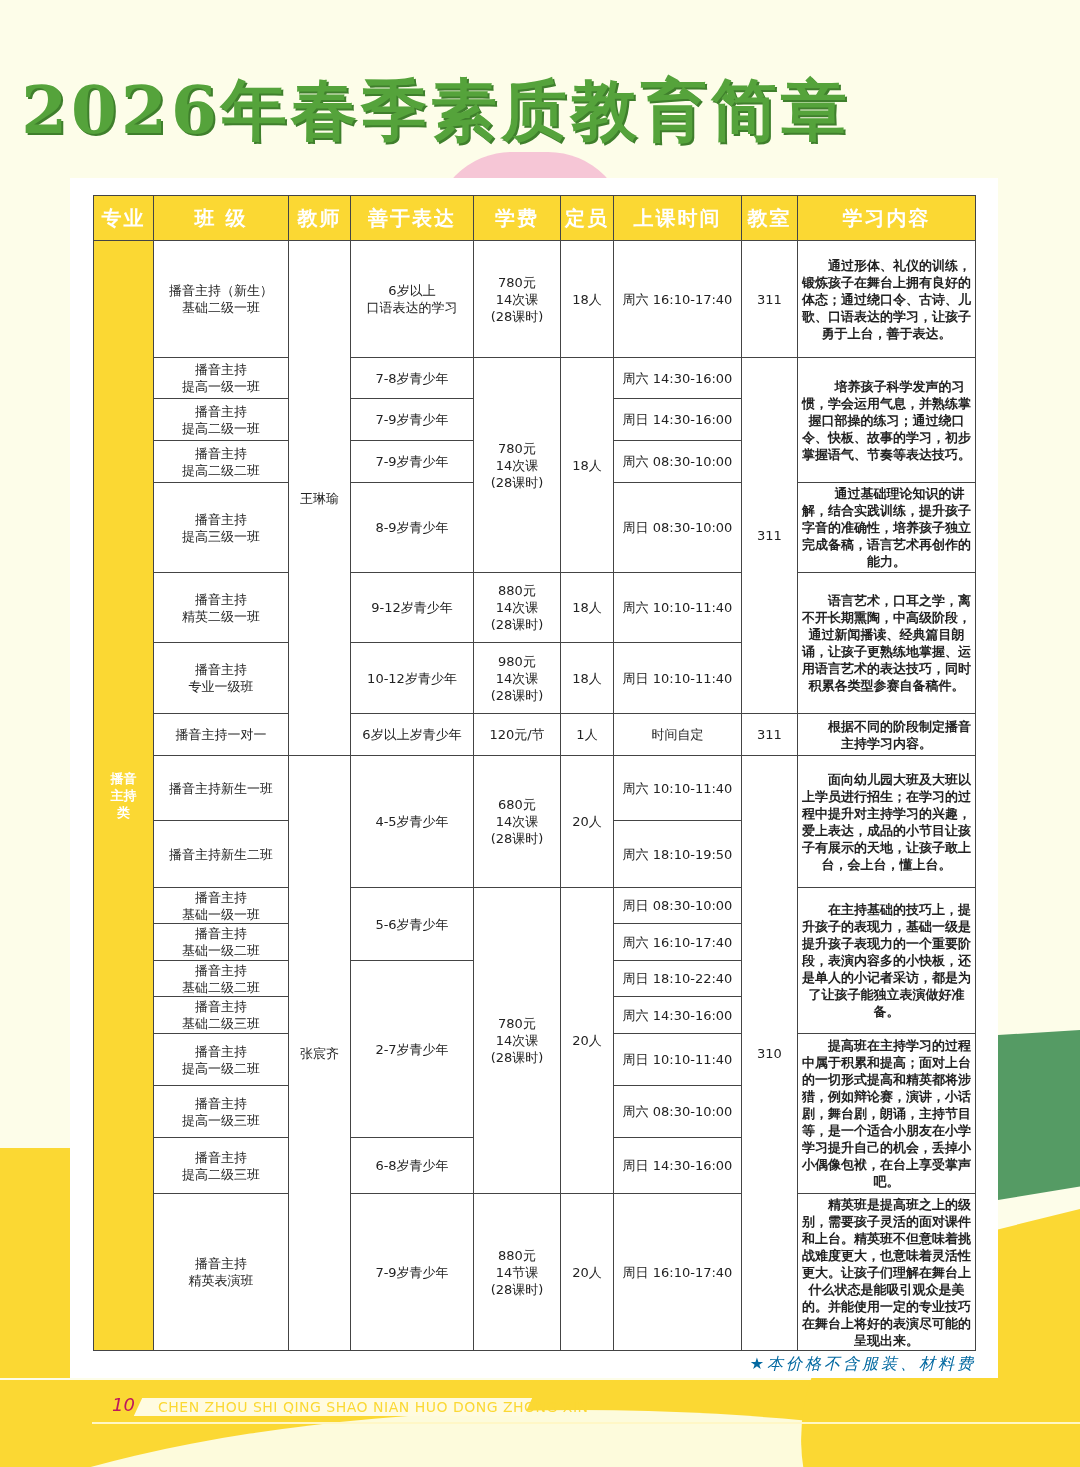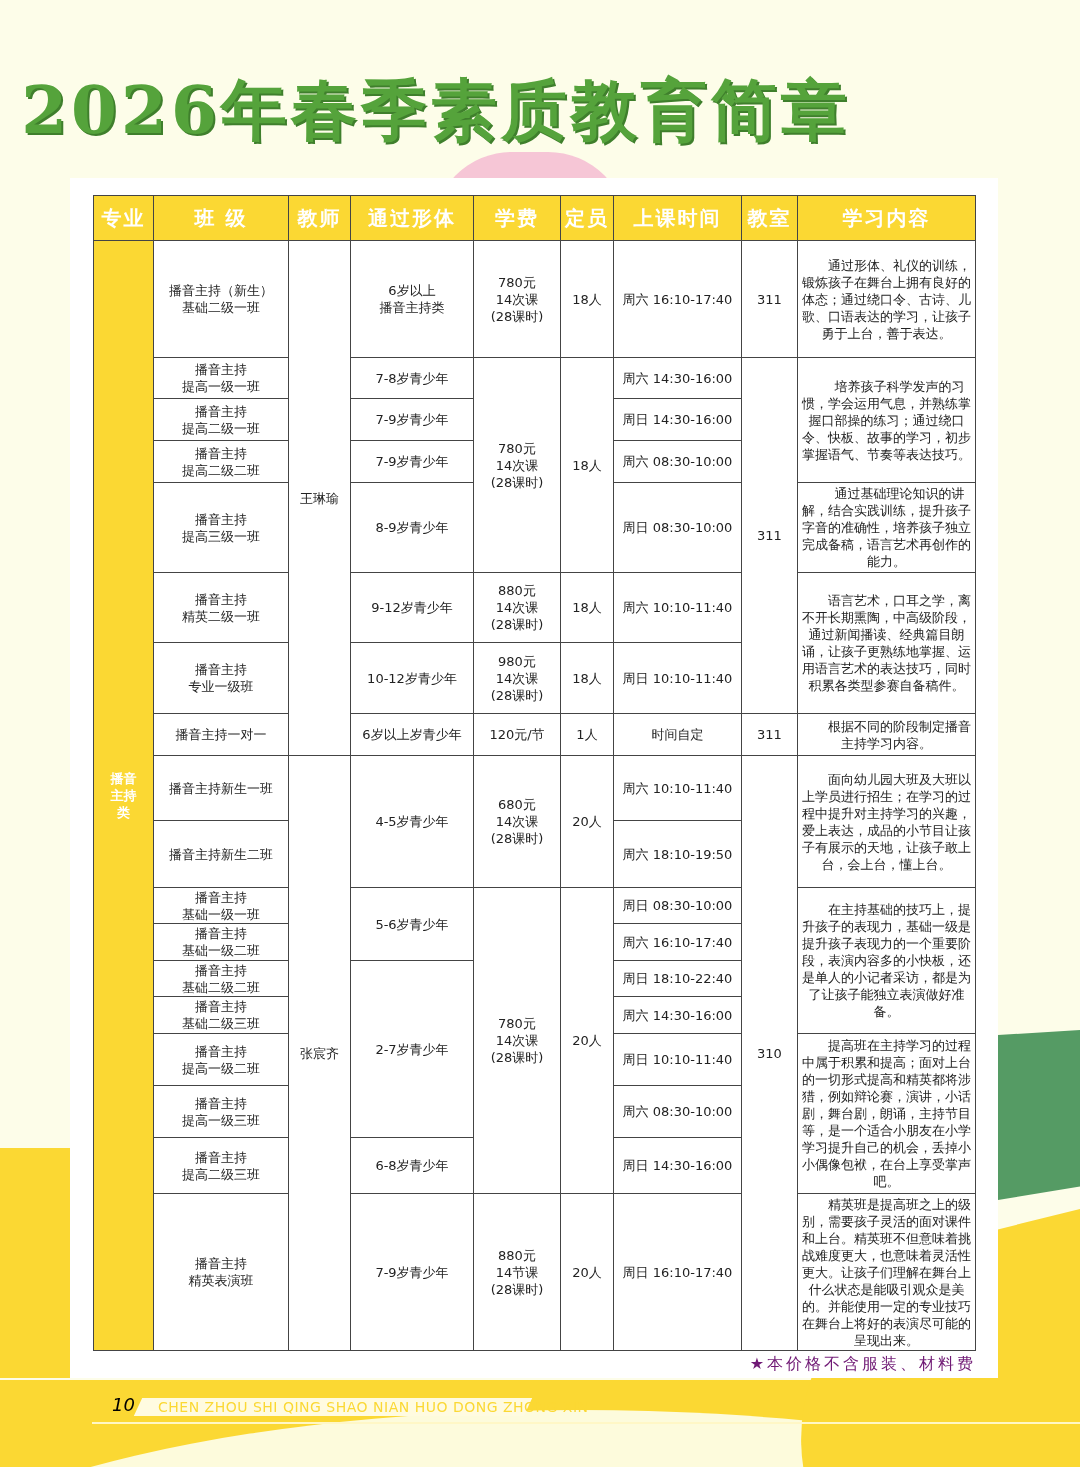--- a/index.html
+++ b/index.html
@@ -73,7 +73,7 @@
       <th>专业</th>
       <th>班 级</th>
       <th>教师</th>
-      <th>通过形体</th>
+      <th>善于表达</th>
       <th>学费</th>
       <th>定员</th>
       <th>上课时间</th>

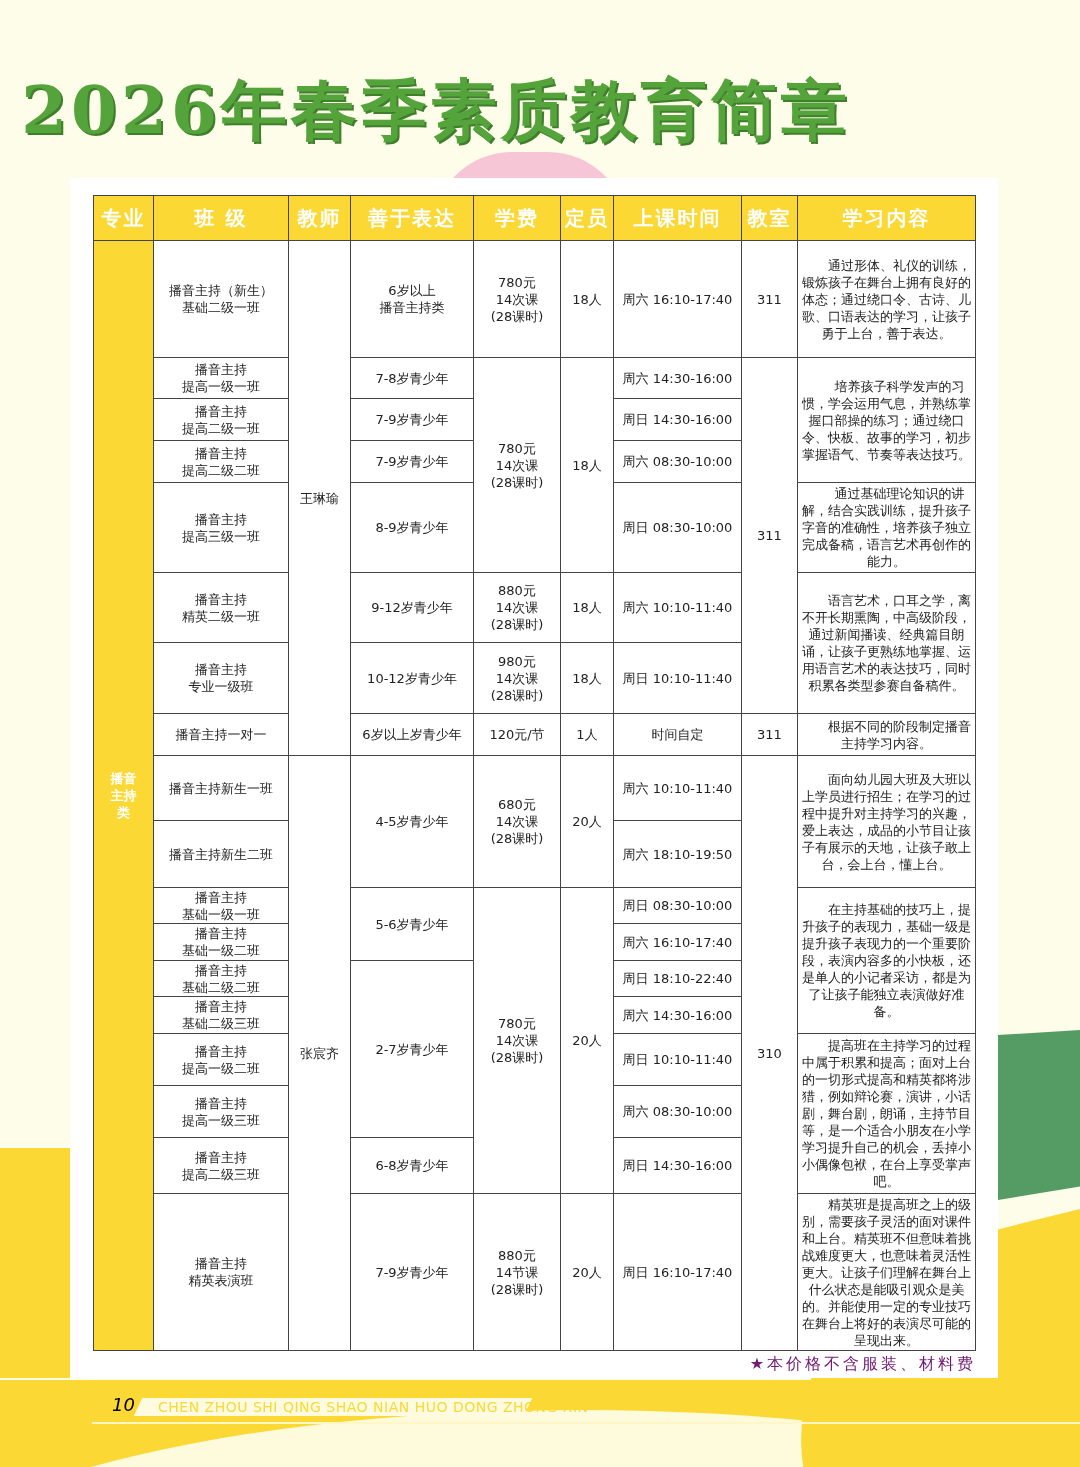--- a/index.html
+++ b/index.html
@@ -35,7 +35,7 @@
   }
   td.major { background:#fbd833; color:#fff; font-size:24px; line-height:30px; font-weight:bold; }
   td.major span { display:block; width:26px; margin:0 auto; word-wrap:break-word; }
-  td.desc { text-align:left; text-indent:2em; font-size:12.5px; line-height:16.6px; padding:2px 4px; }
+  td.desc { text-align:left; text-indent:2em; font-size:12.5px; line-height:16.6px; padding:2px 4px;font-weight:bold; }
   .ml { white-space:pre-line; }
   .note { position:absolute; right:104px; top:1354px; font-size:16px; letter-spacing:3px; color:#701a75; }
   .footer-num { position:absolute; left:112px; top:1394px; font-size:18px; font-style:italic; color:#000000; }

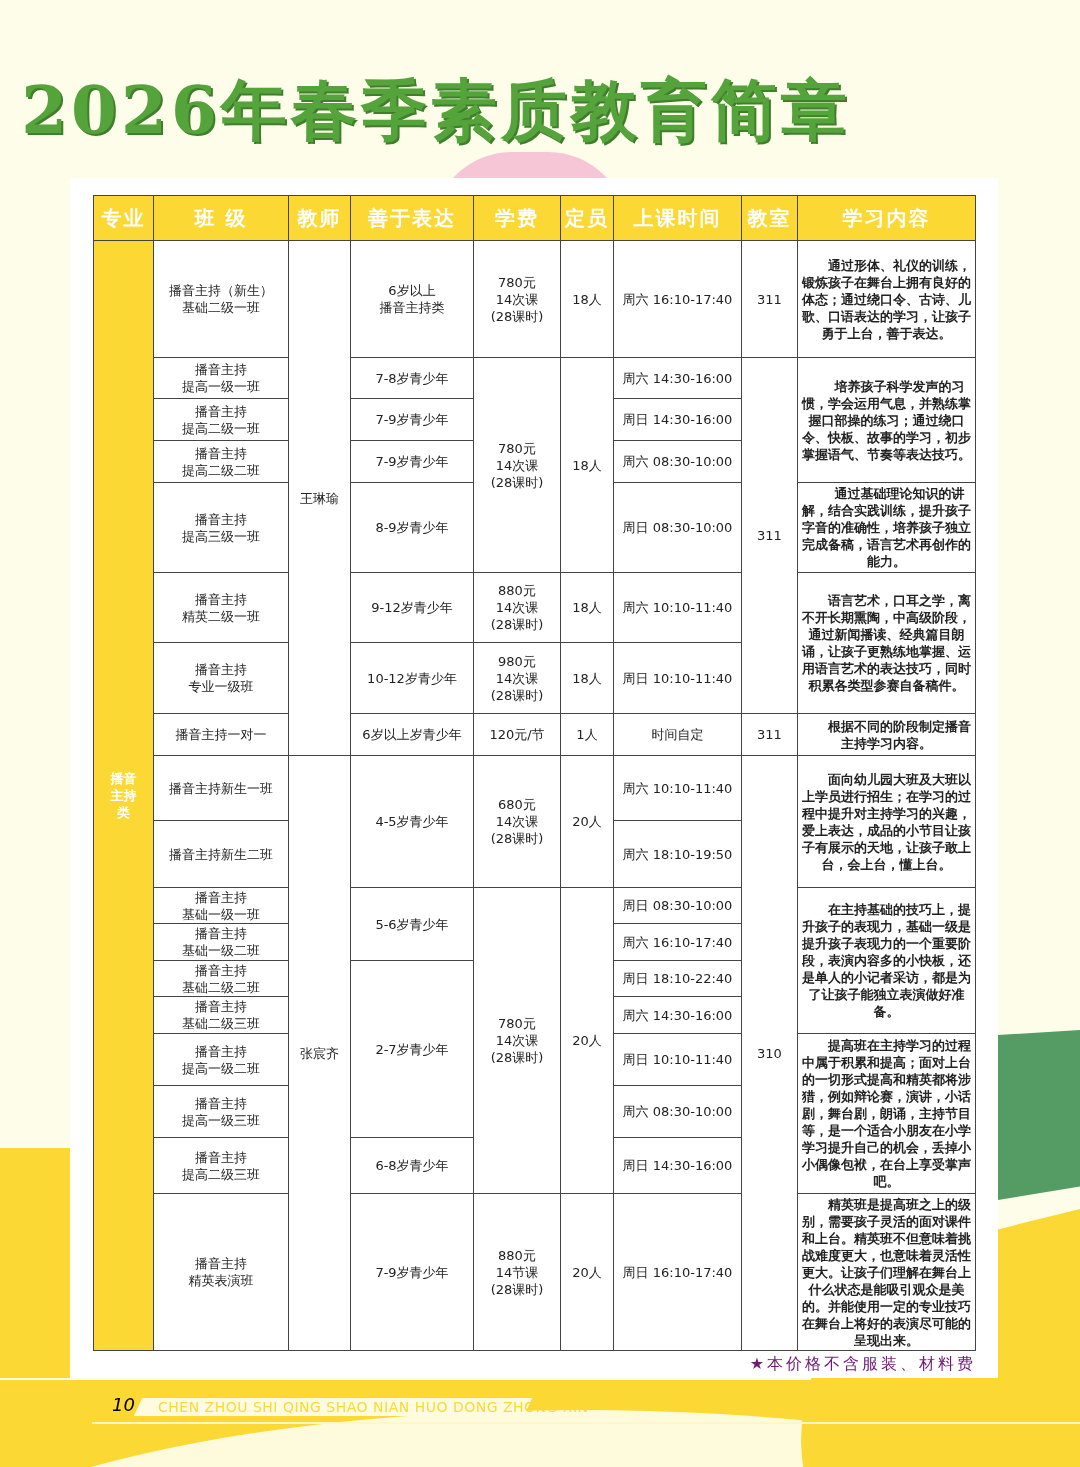--- a/index.html
+++ b/index.html
@@ -91,7 +91,7 @@
 基础二级一班</td>
       <td rowspan="8">王琳瑜</td>
       <td class="ml">6岁以上
-播音主持类</td>
+口语表达的学习</td>
       <td class="ml">780元
 14次课
 (28课时)</td>

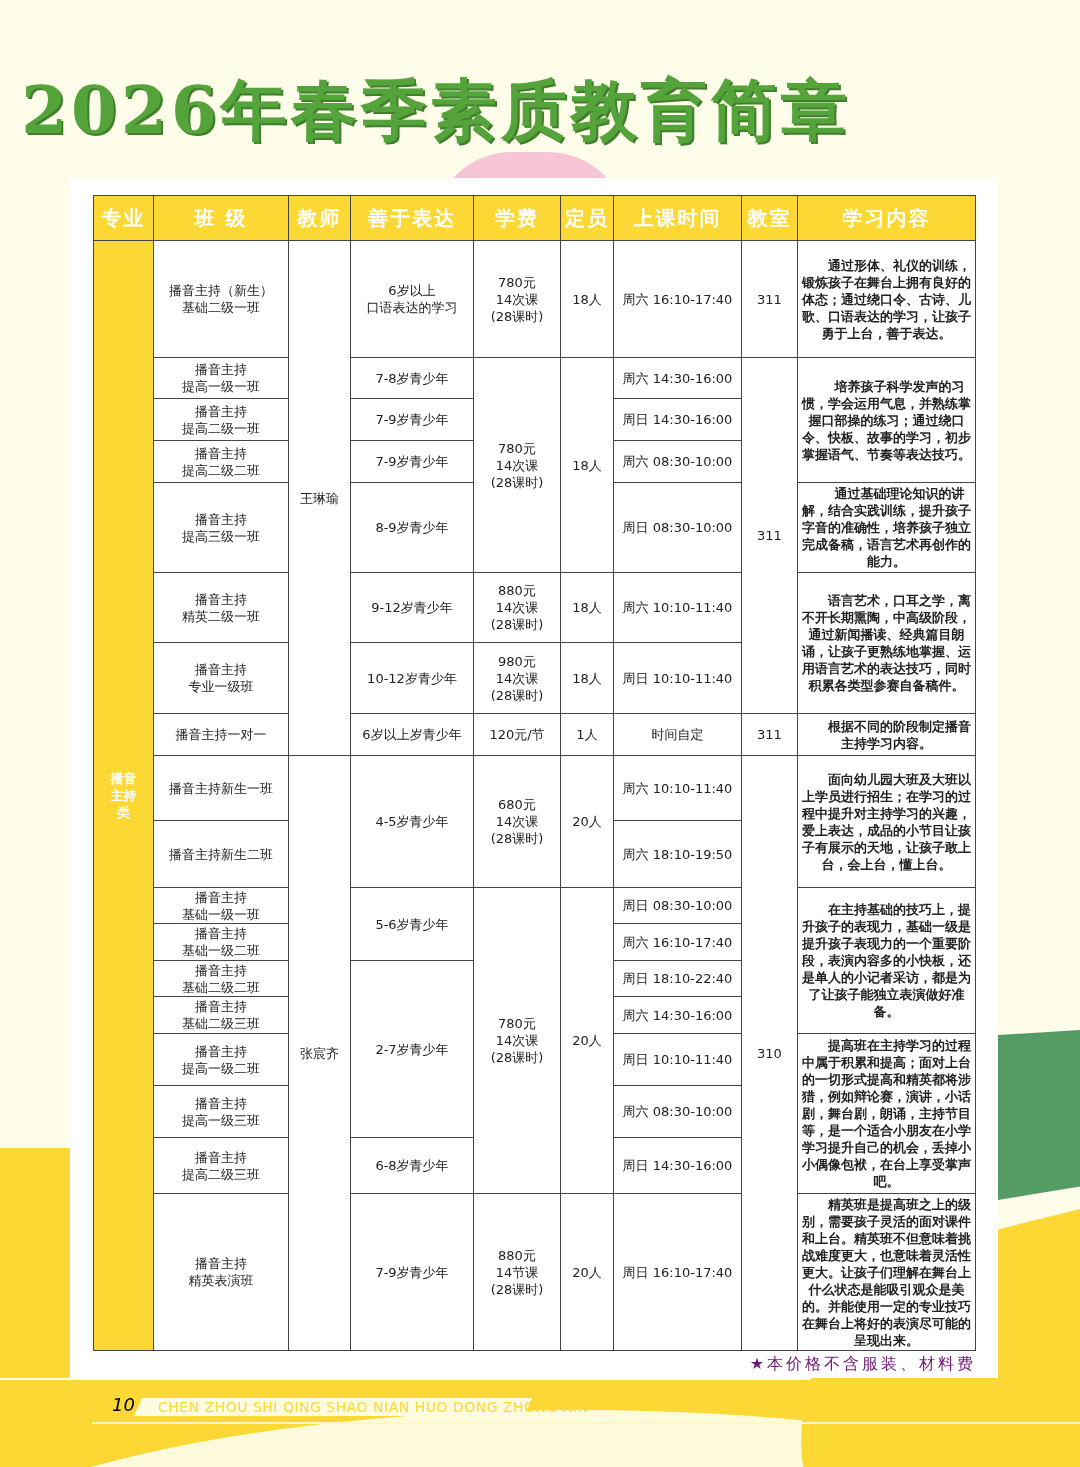--- a/index.html
+++ b/index.html
@@ -37,7 +37,7 @@
   td.major span { display:block; width:26px; margin:0 auto; word-wrap:break-word; }
   td.desc { text-align:left; text-indent:2em; font-size:12.5px; line-height:16.6px; padding:2px 4px;font-weight:bold; }
   .ml { white-space:pre-line; }
-  .note { position:absolute; right:104px; top:1354px; font-size:16px; letter-spacing:3px; color:#701a75; }
+  .note { position:absolute; right:104px; top:1354px; font-size:16px; letter-spacing:3px; color:#0369a1;font-style:italic; }
   .footer-num { position:absolute; left:112px; top:1394px; font-size:18px; font-style:italic; color:#000000; }
   .footer-band { position:absolute; left:138px; top:1398px; width:390px; height:18px; background:#fffbe0; transform:skewX(-25deg); }
   .footer-text { position:absolute; left:158px; top:1399px; font-size:14px; color:#fbd833; letter-spacing:0.5px; }

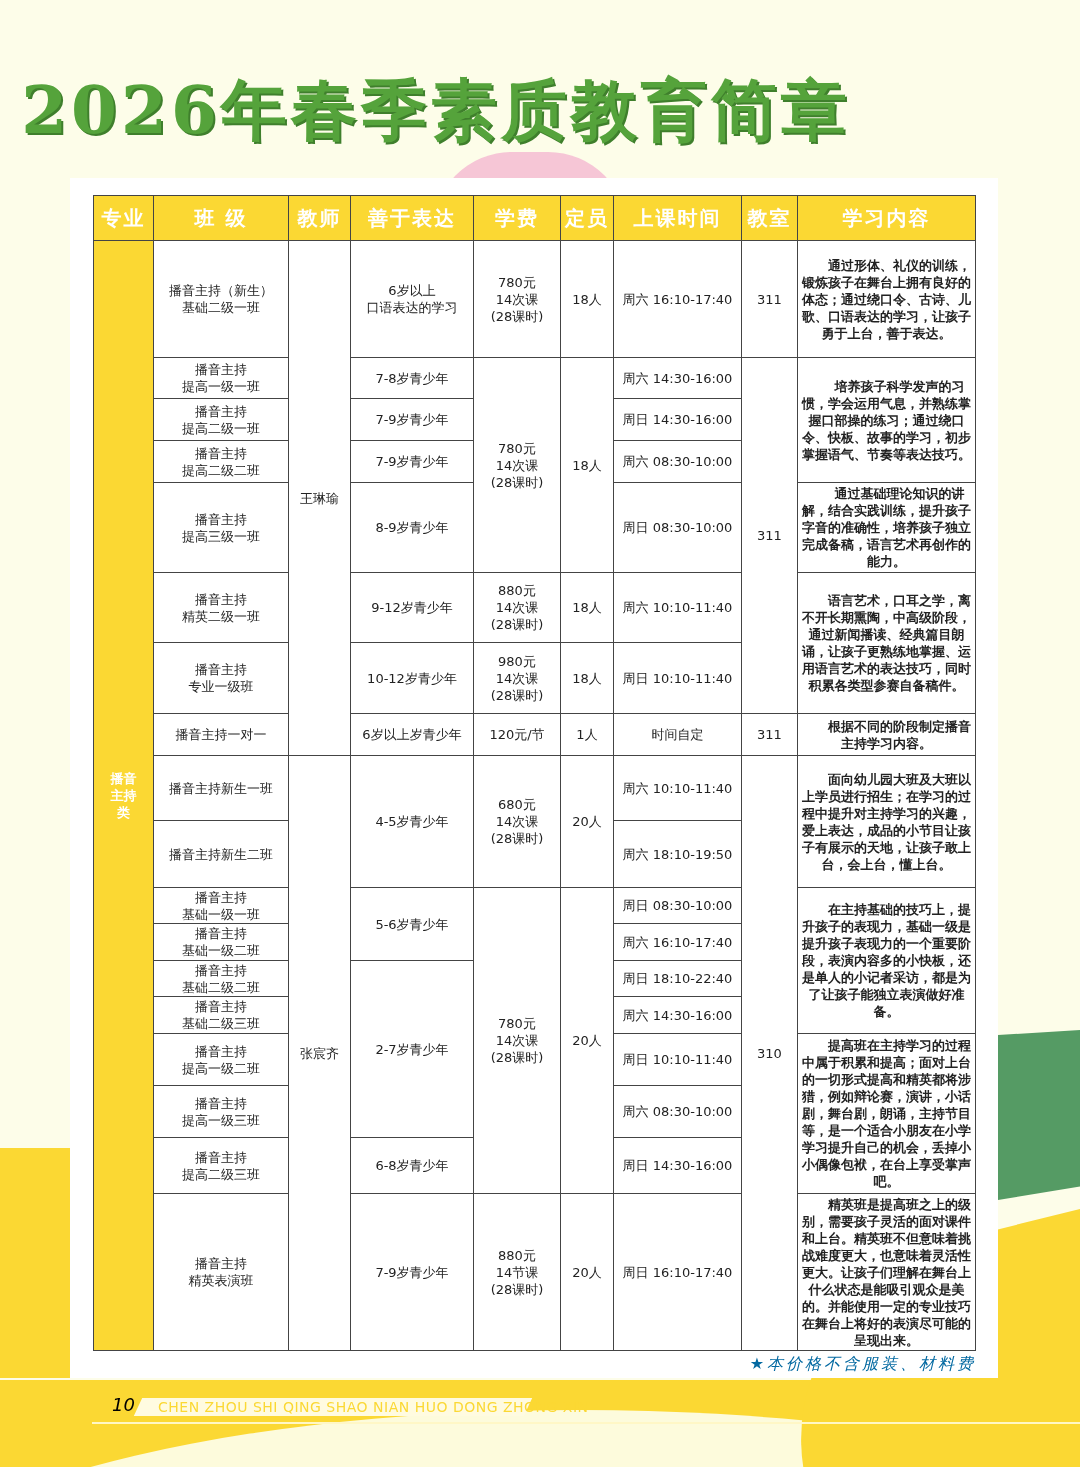--- a/index.html
+++ b/index.html
@@ -38,7 +38,7 @@
   td.desc { text-align:left; text-indent:2em; font-size:12.5px; line-height:16.6px; padding:2px 4px;font-weight:bold; }
   .ml { white-space:pre-line; }
   .note { position:absolute; right:104px; top:1354px; font-size:16px; letter-spacing:3px; color:#0369a1;font-style:italic; }
-  .footer-num { position:absolute; left:112px; top:1394px; font-size:18px; font-style:italic; color:#000000; }
+  .footer-num { position:absolute; left:112px; top:1394px; font-size:18px; font-style:italic; color:#be185d; }
   .footer-band { position:absolute; left:138px; top:1398px; width:390px; height:18px; background:#fffbe0; transform:skewX(-25deg); }
   .footer-text { position:absolute; left:158px; top:1399px; font-size:14px; color:#fbd833; letter-spacing:0.5px; }
   .footer-line { position:absolute; left:92px; top:1422px; width:988px; height:2px; background:#fff7c6; }

